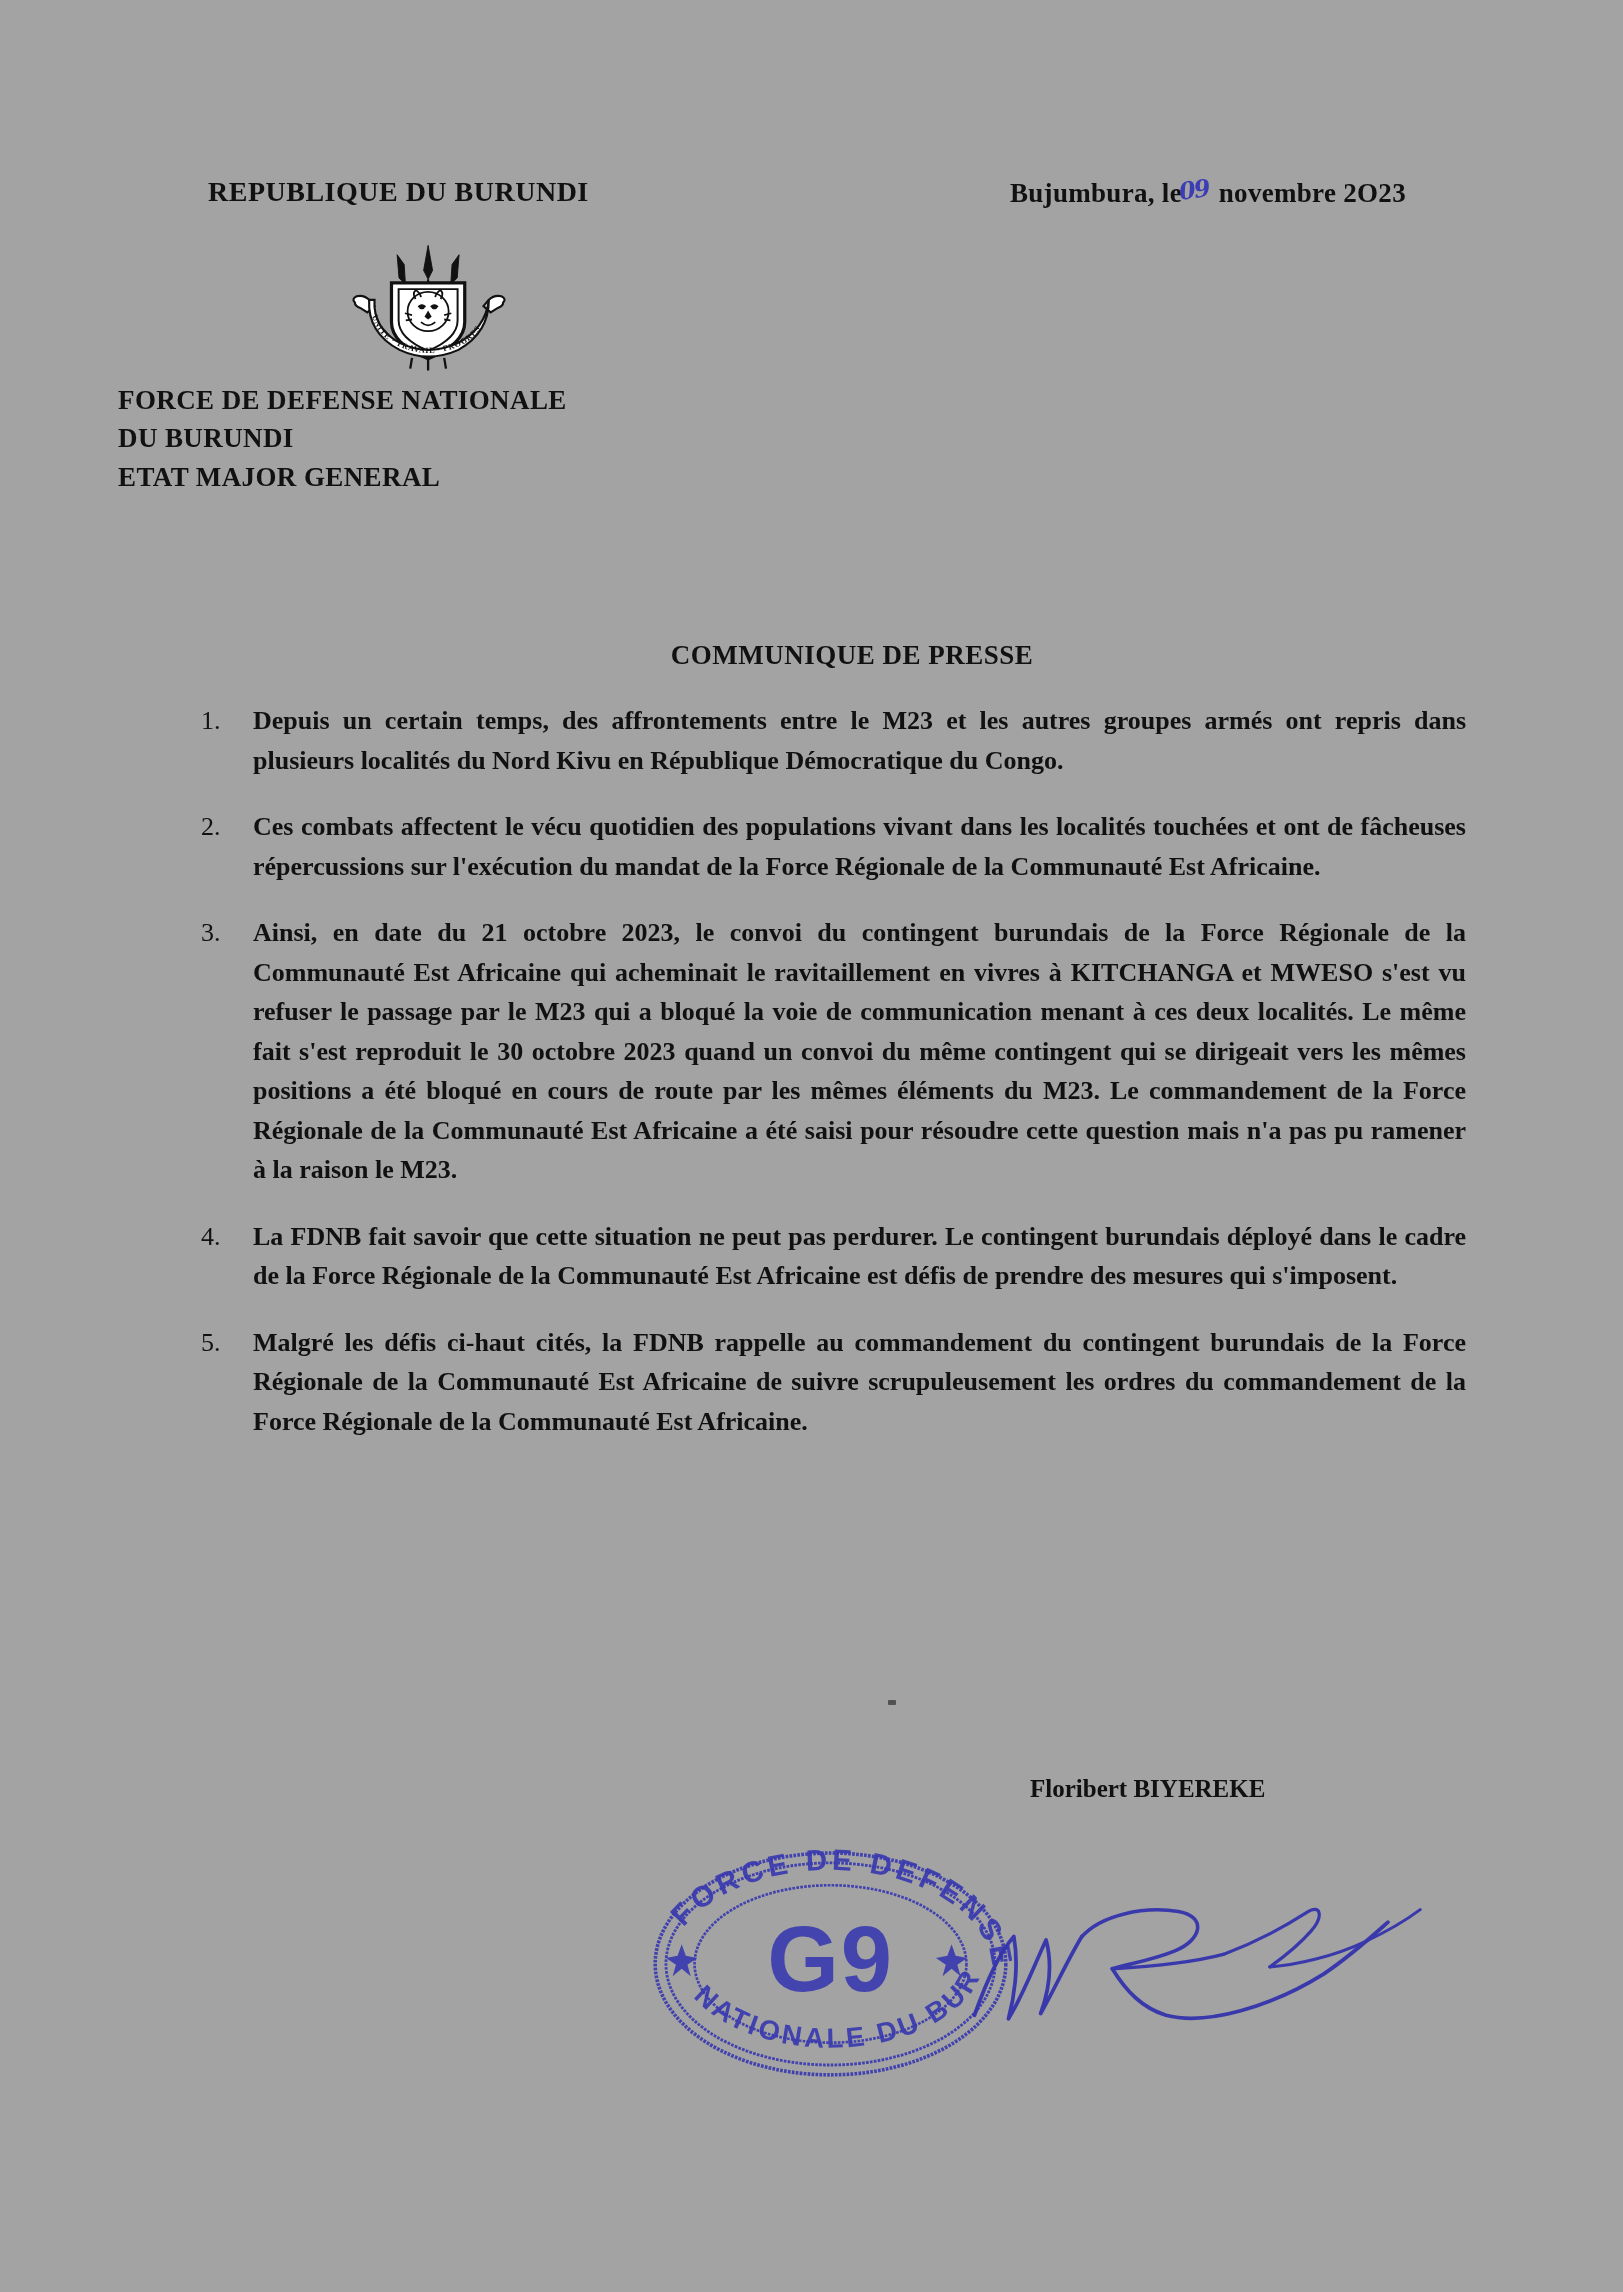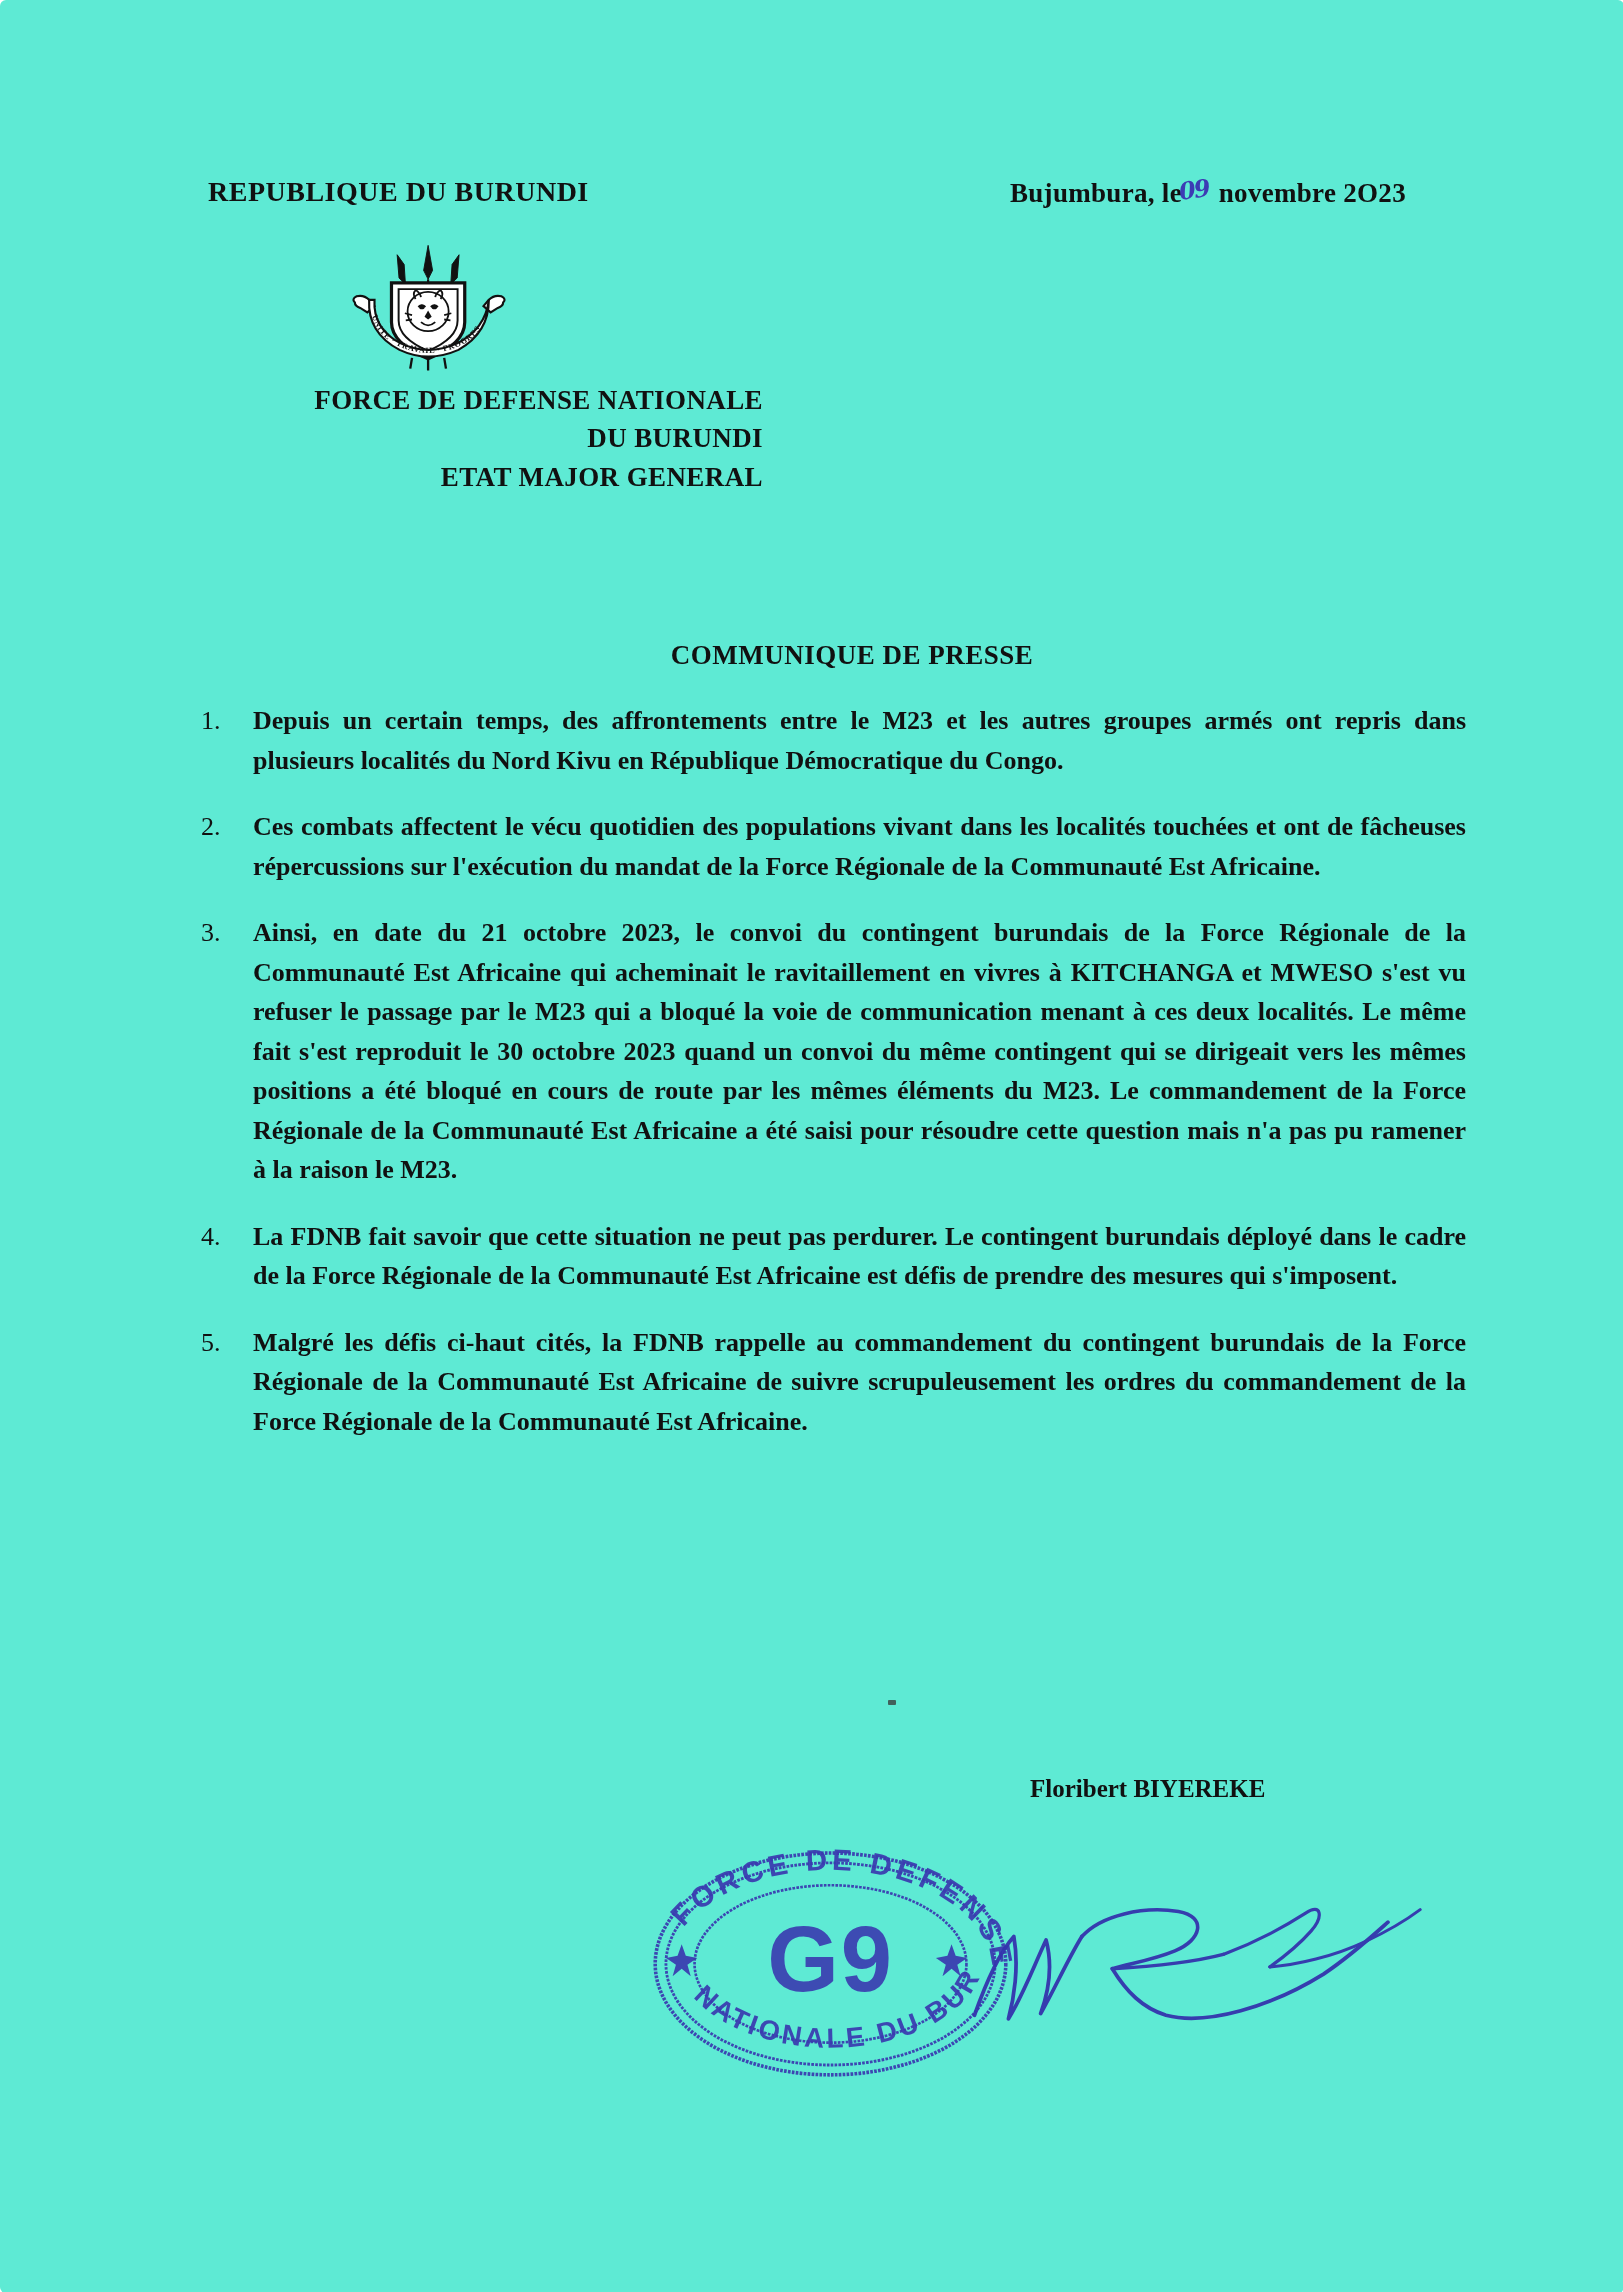--- a/index.html
+++ b/index.html
@@ -19,8 +19,7 @@
   .page {
     position: absolute;
     inset: 0;
-    background: #5eead4;
-    border-radius: 6px;
+    background: #a3a3a3;
   }
 
   

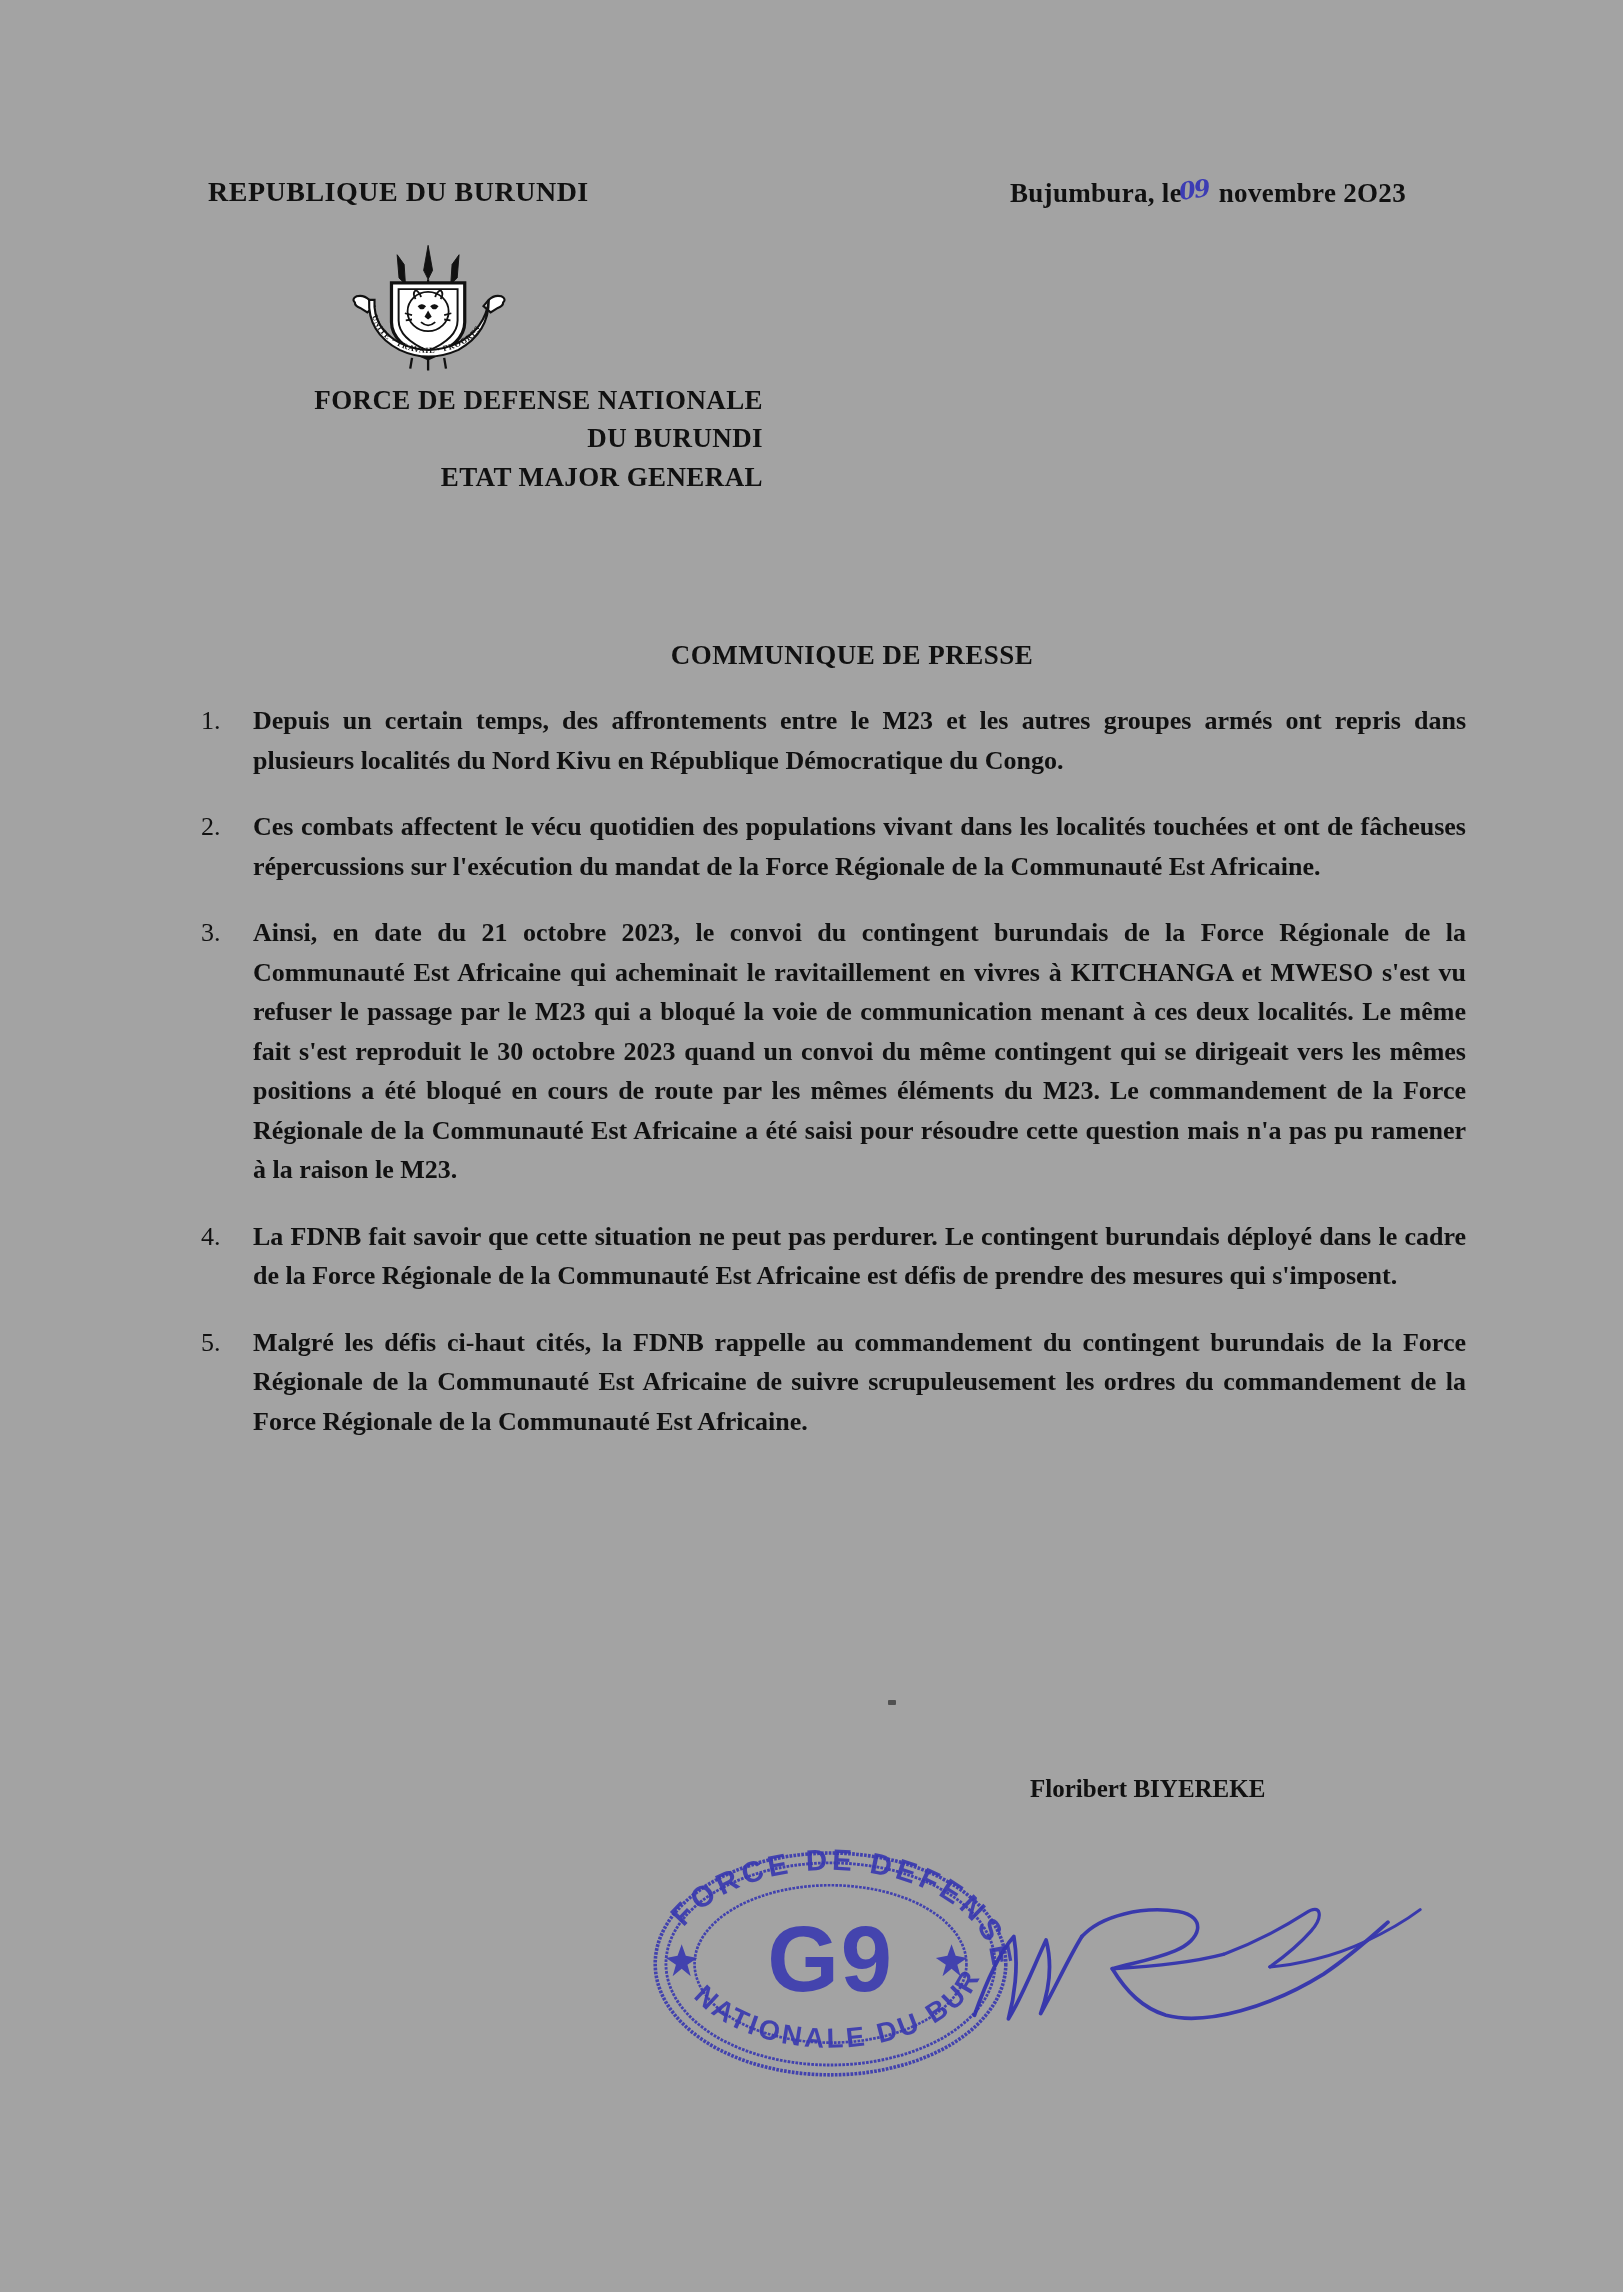--- a/index.html
+++ b/index.html
@@ -84,7 +84,7 @@
     line-height: 1.42;
     letter-spacing: 0.4px;
   }
-  .org-block .l1 { text-align: right; }
+  .org-block .l1 { text-align: left; }
 
   
   .press-title {

